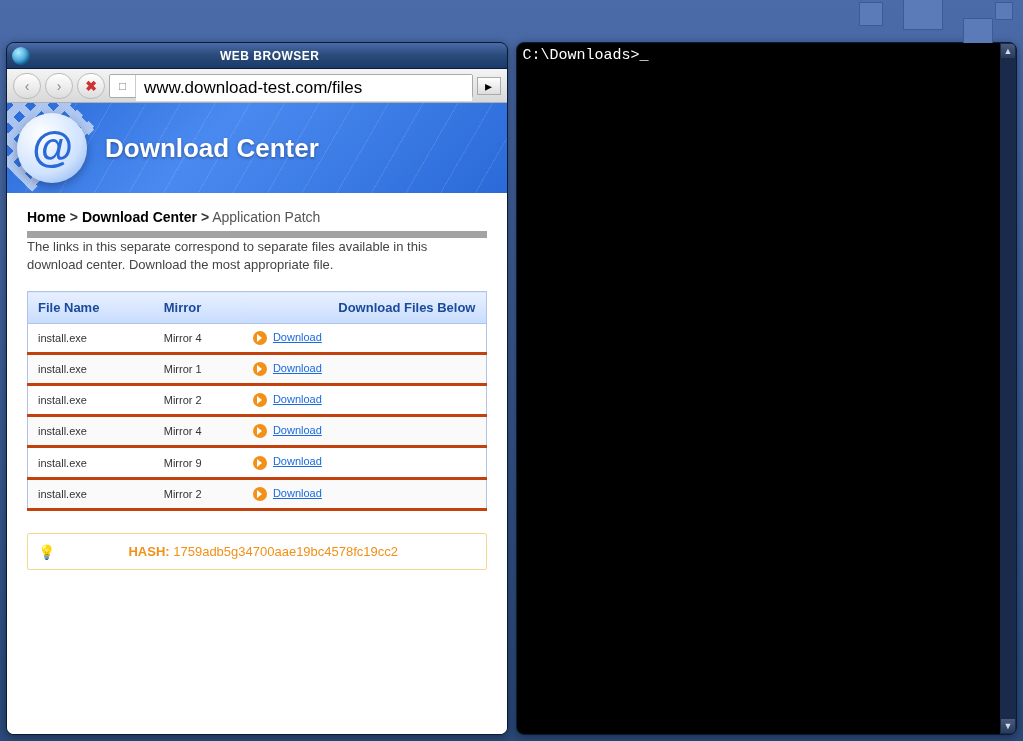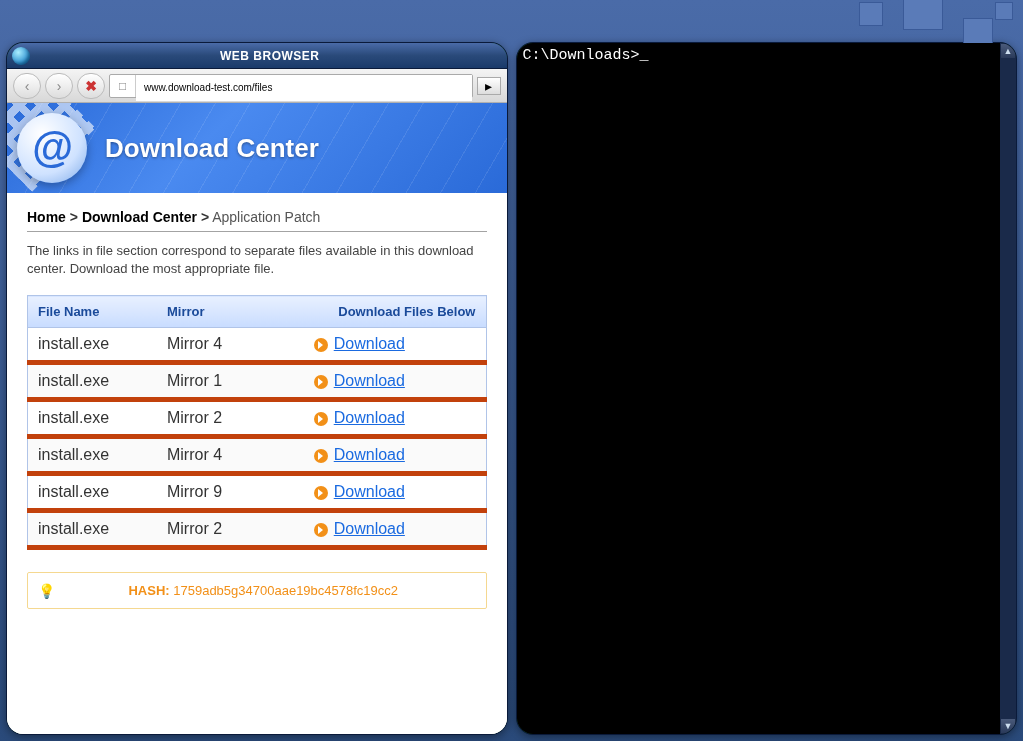--- a/index.html
+++ b/index.html
@@ -24,7 +24,7 @@
     display:flex;
     flex-direction:column;
     border:1px solid #0a1a3a;
-    border-radius:17px;
+    border-radius:8px;
     overflow:hidden;
     box-shadow: 0 2px 8px rgba(0,0,0,.4);
     background:#14532d;

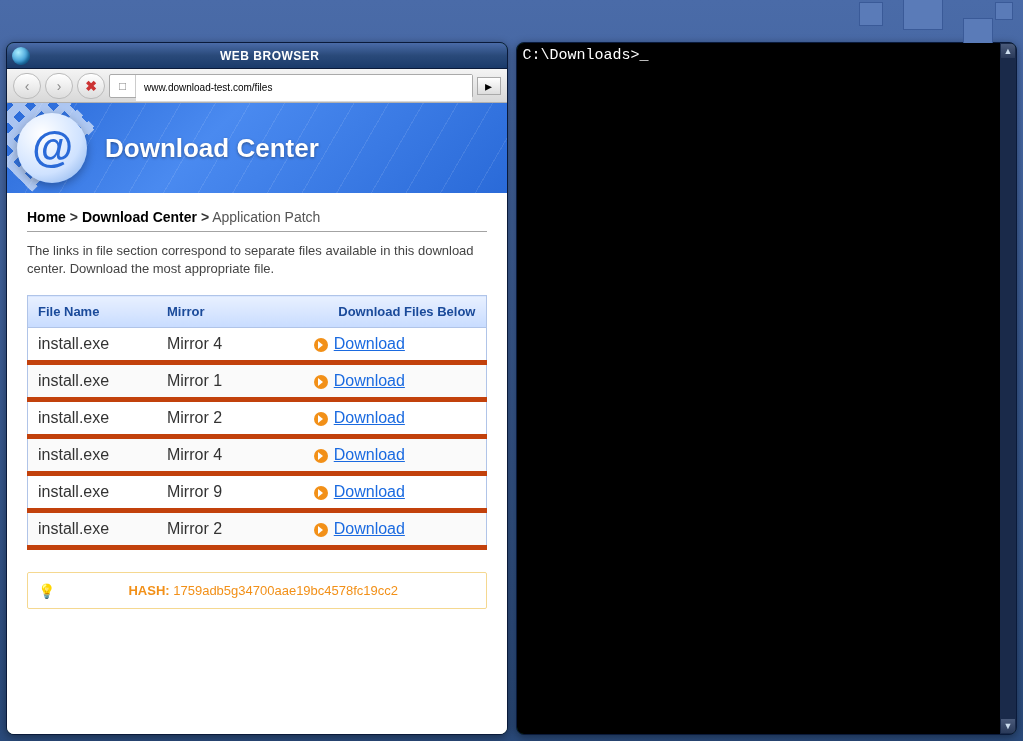--- a/index.html
+++ b/index.html
@@ -65,7 +65,7 @@
   .stop-btn { color:#c33; font-weight:bold; }
   .url-wrap { flex:1; display:flex; height:24px; border:1px solid #aaa; background:#fff; border-radius:2px; }
   .url-icon { width:26px; display:flex; align-items:center; justify-content:center; border-right:1px solid #ccc; color:#888; font-size:12px; }
-  .url-input { flex:1; border:none; outline:none; padding:13px 8px; font-size:10px; }
+  .url-input { flex:1; border:none; outline:none; padding:13px 8px; font-size:17px; }
   .go-btn { width:24px; border:1px solid #aaa; background:linear-gradient(#fff,#ddd); display:flex; align-items:center; justify-content:center; font-size:14px; cursor:pointer; }
 
   .page-scroll { flex:1; overflow-y:scroll; background:#fff; }

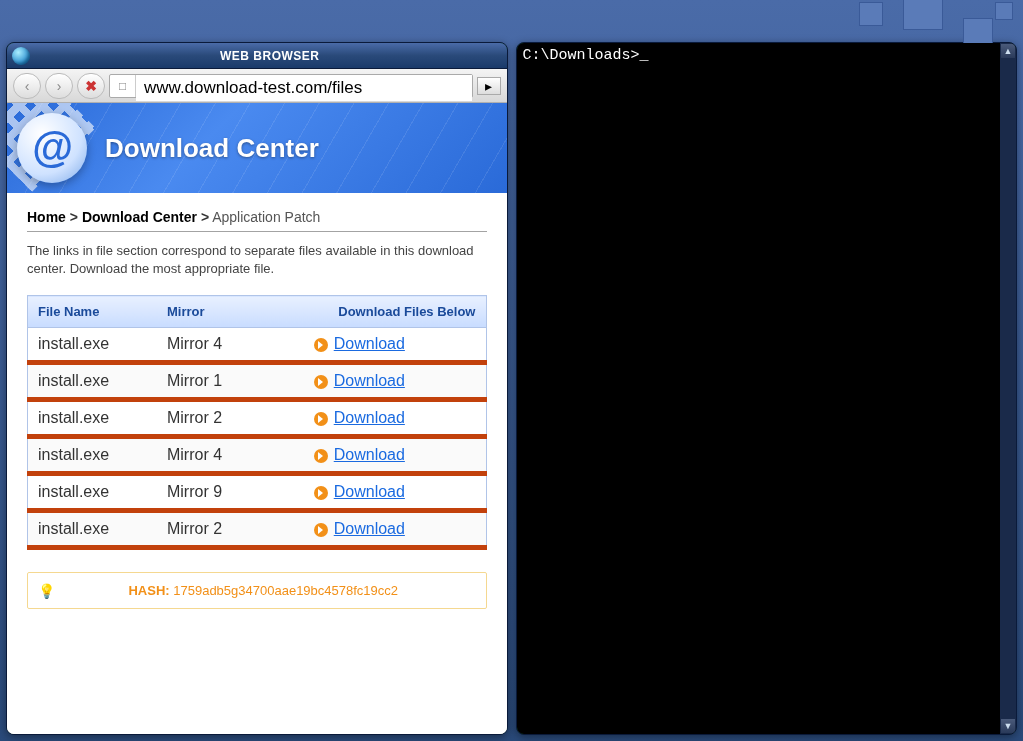--- a/index.html
+++ b/index.html
@@ -102,7 +102,7 @@
 
   
   .content { padding:16px 20px; font-size:13px; color:#333; }
-  .breadcrumb { font-size:14px; padding-bottom:6px; border-bottom:1px solid #a3a3a3; margin-bottom:10px; }
+  .breadcrumb { font-size:14px; padding-bottom:6px; border-bottom:7px solid #a3a3a3; }
   .breadcrumb b { color:#000; }
   .breadcrumb span.sep { font-weight:bold; }
   .breadcrumb .current { color:#555; }

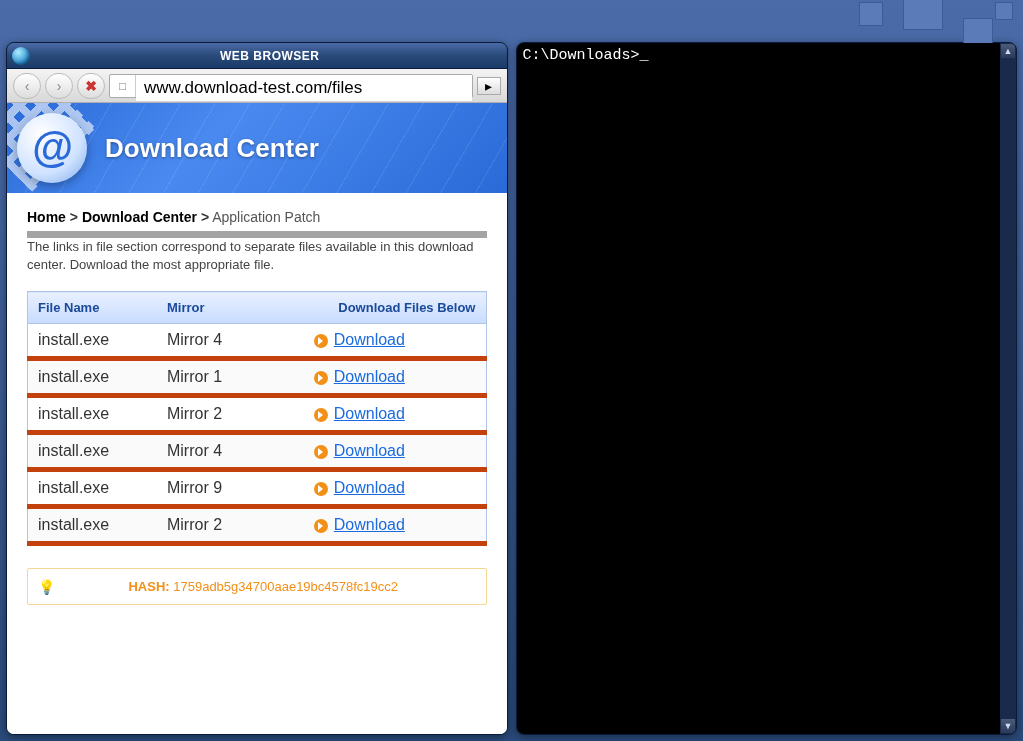--- a/index.html
+++ b/index.html
@@ -197,7 +197,7 @@
             <span class="current">Application Patch</span>
           </div>
 
-          <div class="desc">The links in file section correspond to separate files available in this download center. Download the most appropriate file.</div>
+          <div class="desc">The links in this separate correspond to separate files available in this download center. Download the most appropriate file.</div>
 
           <table class="dl-table">
             <thead>

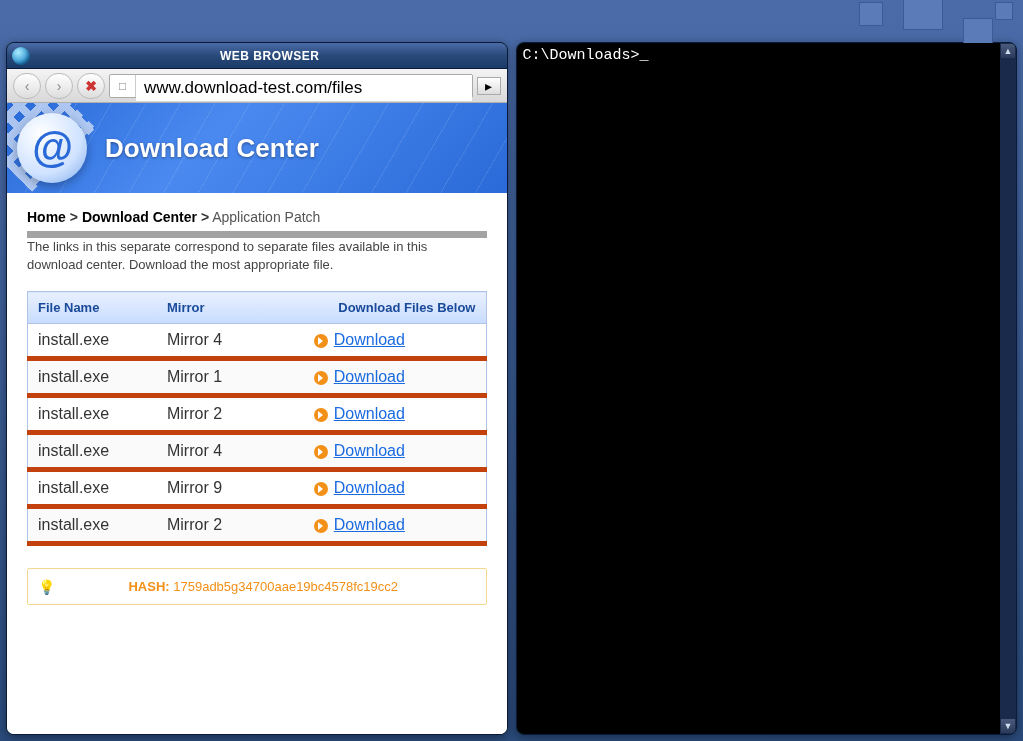--- a/index.html
+++ b/index.html
@@ -116,7 +116,7 @@
     padding:8px 10px; text-align:left;
   }
   .dl-table thead th:last-child { text-align:right; }
-  .dl-table tbody td { padding:7px 10px; border-bottom:5px solid #c2410c; font-size:16px; }
+  .dl-table tbody td { padding:7px 10px; border-bottom:3px solid #c2410c; font-size:11px; }
   .dl-table tbody tr:nth-child(even) td { background:#fafafa; }
   .dl-arrow { display:inline-block; width:14px; height:14px; border-radius:50%; background:#f29018; position:relative; vertical-align:middle; margin-right:6px; }
   .dl-arrow::after { content:""; position:absolute; left:4px; top:3px; border-left:5px solid #fff; border-top:4px solid transparent; border-bottom:4px solid transparent; }

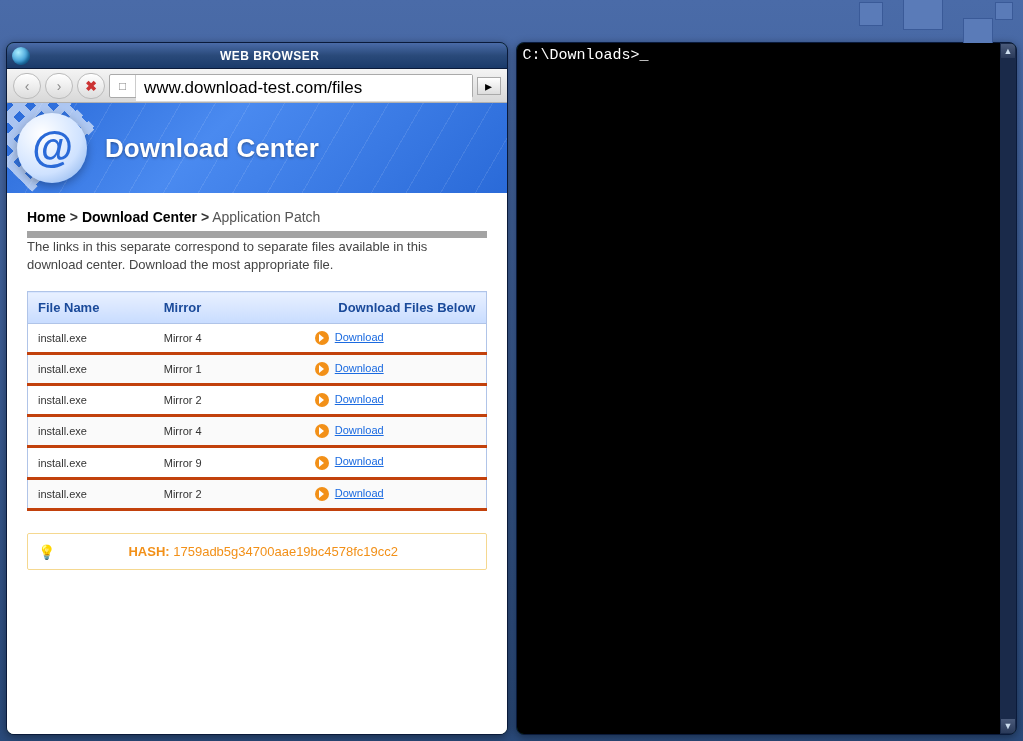--- a/index.html
+++ b/index.html
@@ -121,7 +121,7 @@
   .dl-arrow { display:inline-block; width:14px; height:14px; border-radius:50%; background:#f29018; position:relative; vertical-align:middle; margin-right:6px; }
   .dl-arrow::after { content:""; position:absolute; left:4px; top:3px; border-left:5px solid #fff; border-top:4px solid transparent; border-bottom:4px solid transparent; }
   .dl-link { color:#1a6ae0; text-decoration:underline; cursor:pointer; }
-  .dl-table tbody td:last-child { text-align:center; padding-right:40px; }
+  .dl-table tbody td:last-child { text-align:left; padding-right:40px; }
 
   .hash-box {
     margin-top:22px;

